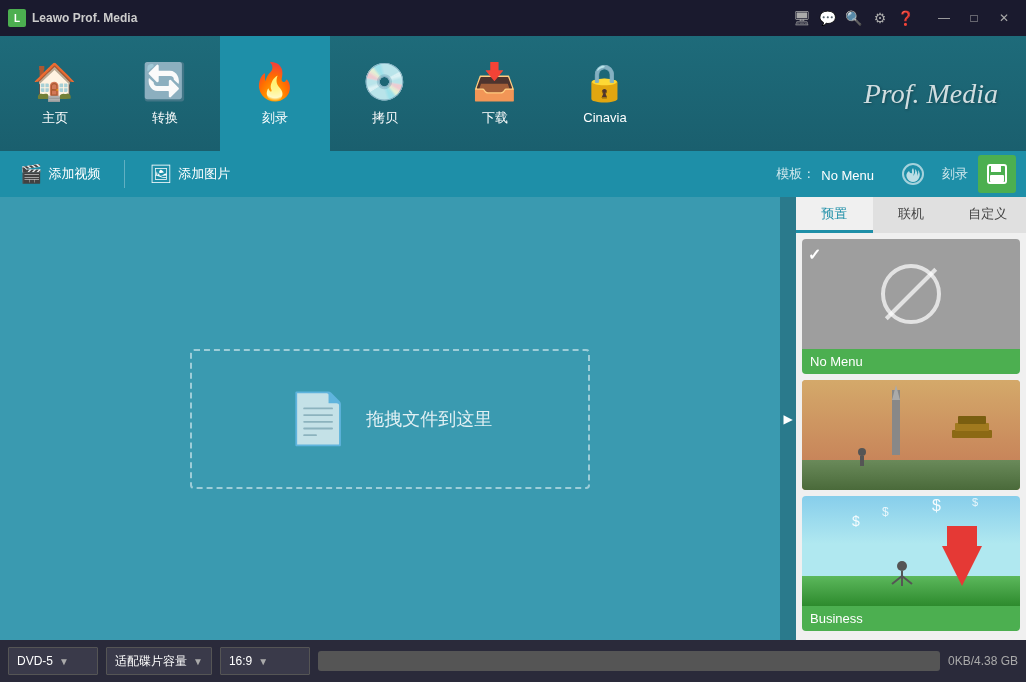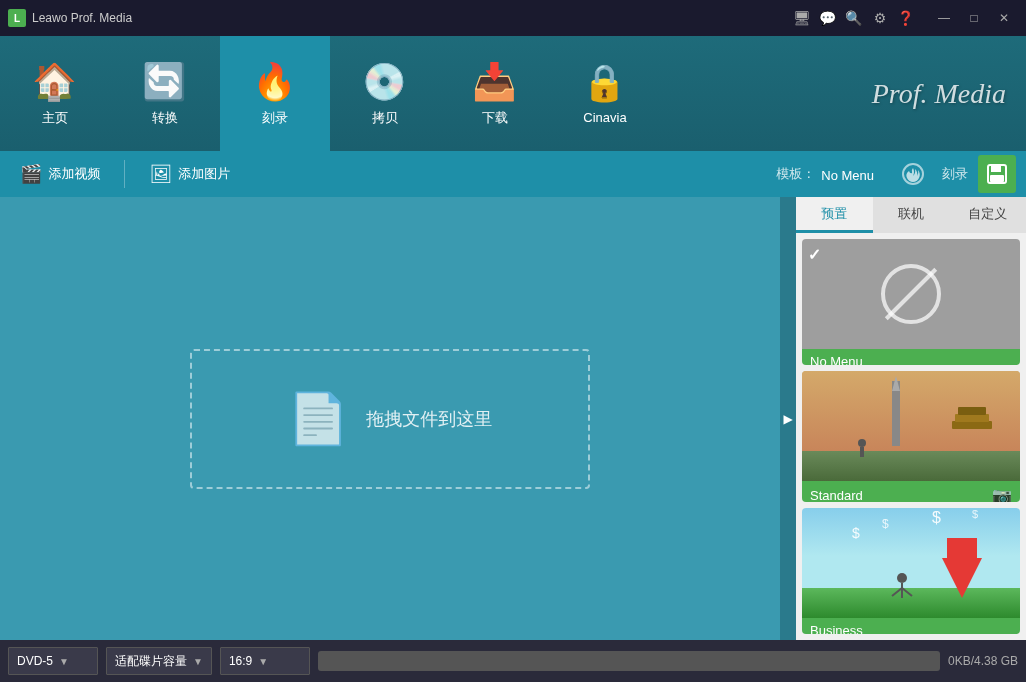--- a/index.html
+++ b/index.html
@@ -16,7 +16,7 @@
     .title-bar-left { display: flex; align-items: center; gap: 6px; }
     .title-bar-logo { width: 18px; height: 18px; background: #4CAF50; border-radius: 2px; display: flex; align-items: center; justify-content: center; }
     .title-bar-logo span { color: white; font-size: 10px; font-weight: bold; }
-    .title-bar-text { color: #ccc; font-size: 12px; }
+    .title-bar-text { color: #ccc; font-size: 12px; font-weight: bold; }
     .title-bar-controls { display: flex; align-items: center; gap: 6px; }
     .title-bar-icon { color: #aaa; font-size: 14px; cursor: pointer; width: 20px; text-align: center; }
     .title-bar-win-controls { display: flex; align-items: center; gap: 2px; margin-left: 8px; }

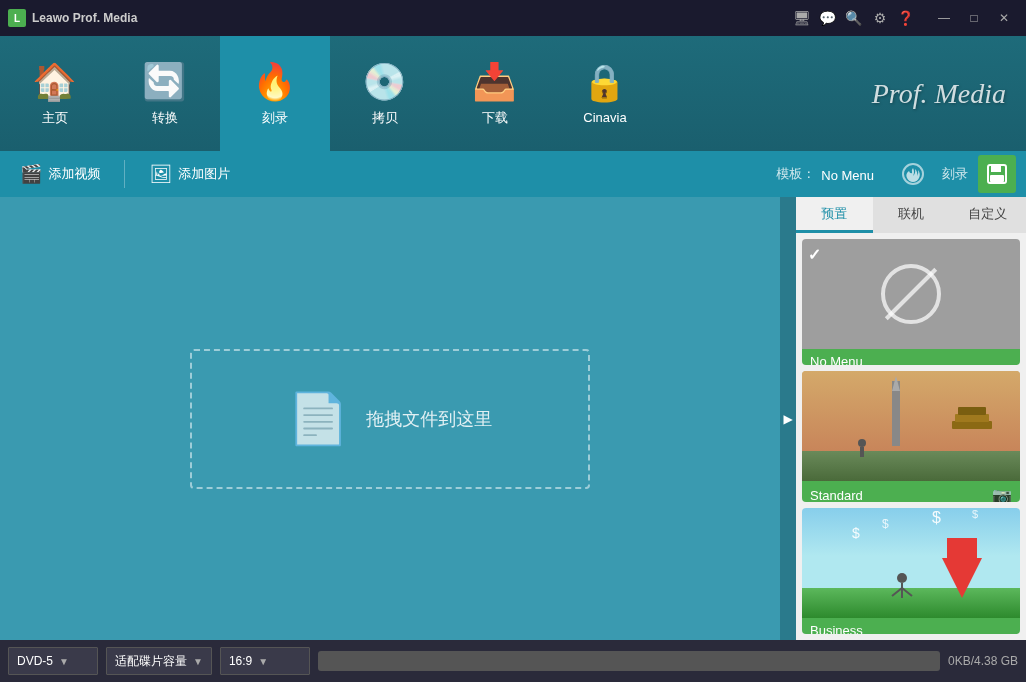--- a/index.html
+++ b/index.html
@@ -38,7 +38,7 @@
     .nav-label { font-size: 13px; color: white; }
     .nav-brand {
       flex: 1; display: flex; align-items: center; justify-content: flex-end;
-      padding-right: 20px;
+      padding-right: 28px;
     }
     .brand-text {
       font-family: Georgia, serif; font-style: italic;

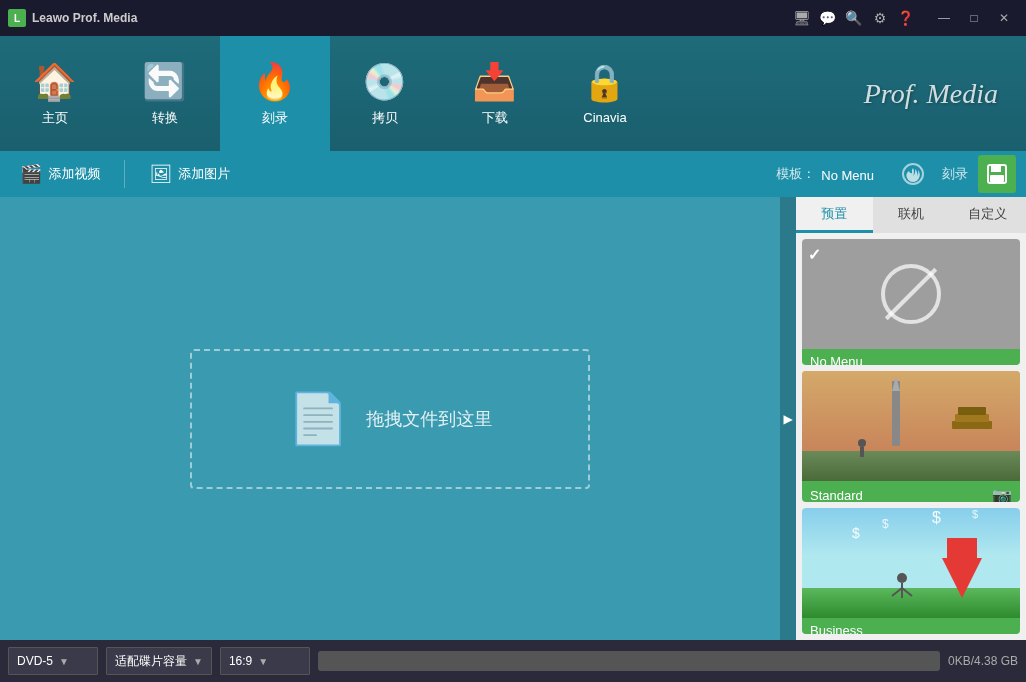--- a/index.html
+++ b/index.html
@@ -330,10 +330,6 @@
             <rect x="58" y="76" width="4" height="10" fill="#555"></rect>
           </svg>
         </div>
-        <div class="template-label">
-          <span>Standard</span>
-          <span style="margin-left: auto; opacity: 0.8; font-size: 16px;">📷</span>
-        </div>
       </div>
 
       <div class="template-card">

